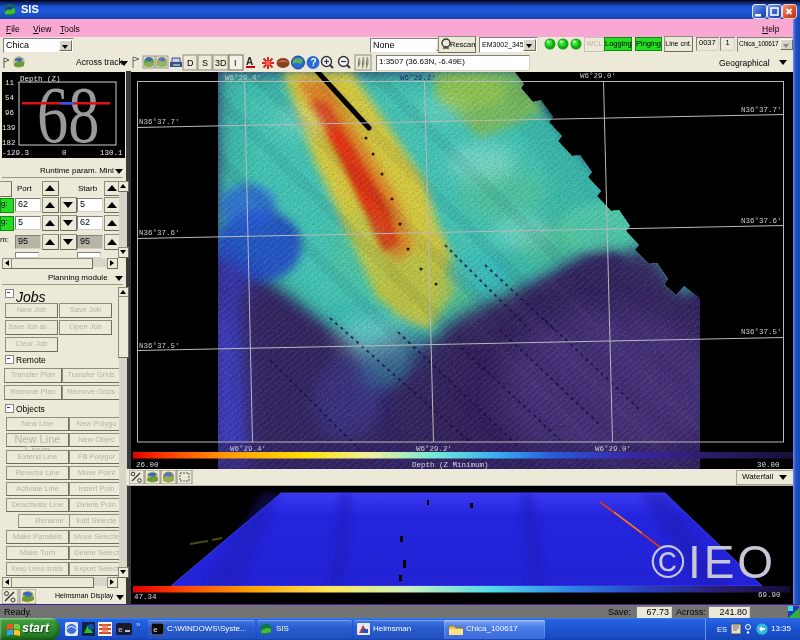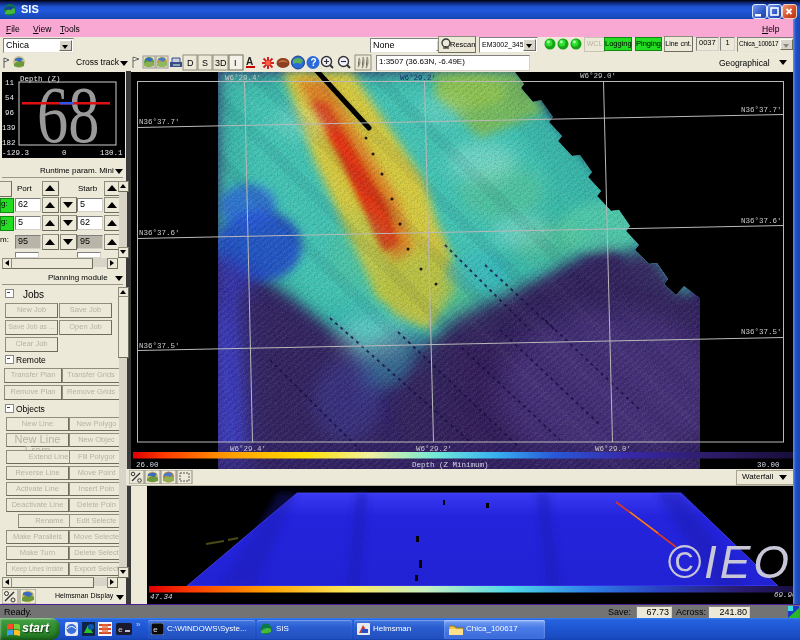--- a/index.html
+++ b/index.html
@@ -125,7 +125,7 @@
         <path d="M2,4 Q6,1 10,4 L7,7 Q4,5 2,6Z" fill="#3a6ac0"></path>
       </g>
 </svg>
-<div class="abs" style="left:76px;top:57px;font-size:8.5px;">Cross track</div>
+<div class="abs" style="left:76px;top:57px;font-size:8.5px;">Across track</div>
 <div class="tri" style="left:120px;top:61px;border-left:4px solid transparent;border-right:4px solid transparent;border-top:5px solid #000;"></div>
 
 <svg class="abs" style="left:130px;top:54px;" width="246" height="17">

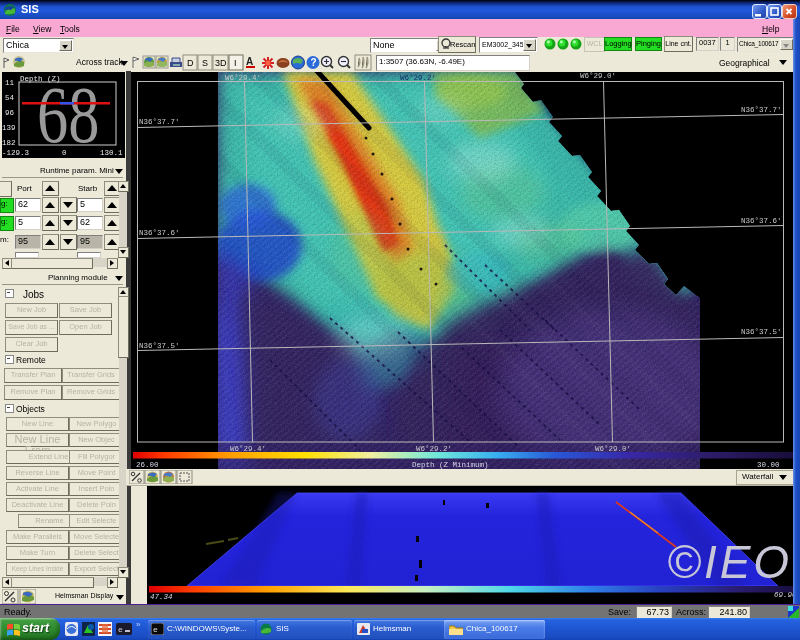--- a/index.html
+++ b/index.html
@@ -314,7 +314,7 @@
 <div class="abs" style="left:5px;top:289px;width:7px;height:7px;border:1px solid #888;background:#fff;">
       <div class="abs" style="left:1px;top:2px;width:3px;height:1px;background:#444;"></div>
     </div>
-<div class="abs" style="left:23px;top:289px;font-size:10px;">Jobs</div>
+<div class="abs" style="left:16px;top:289px;font-size:14px;font-style:italic;">Jobs</div>
 <div class="btn dis" style="left:5px;top:303px;width:51px;height:13px;line-height:12px;font-size:7.5px;">New Job</div>
 <div class="btn dis" style="left:59px;top:303px;width:51px;height:13px;line-height:12px;font-size:7.5px;">Save Job</div>
 <div class="btn dis" style="left:5px;top:320px;width:51px;height:13px;line-height:12px;font-size:7px;">Save Job as ...</div>

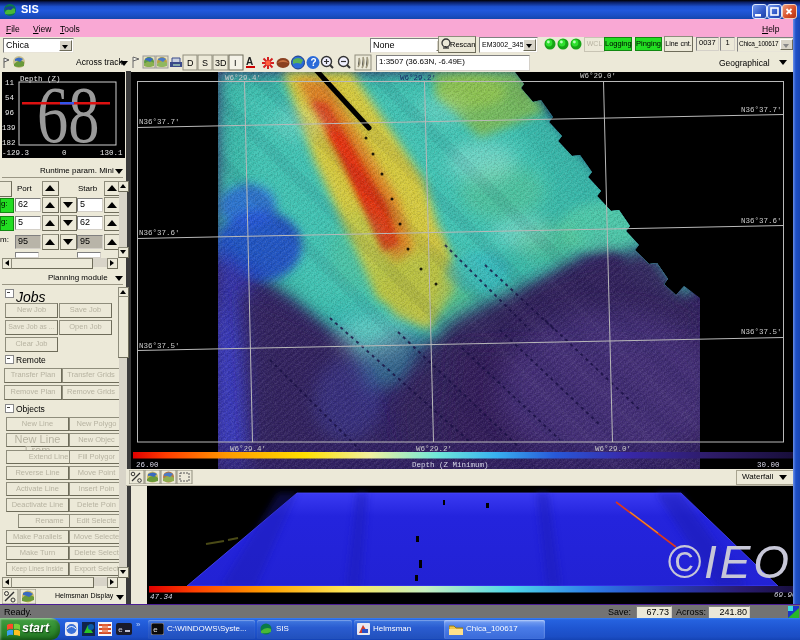--- a/index.html
+++ b/index.html
@@ -338,7 +338,7 @@
 <div class="btn dis" style="left:69px;top:417px;width:53px;height:12px;line-height:11px;font-size:7.5px;">New Polygo</div>
 <div class="btn dis" style="left:6px;top:433px;width:61px;height:12px;line-height:11px;font-size:11px;">New Line From</div>
 <div class="btn dis" style="left:69px;top:433px;width:53px;height:12px;line-height:11px;font-size:7.5px;">New Objec</div>
-<div class="btn dis" style="left:6px;top:450px;width:61px;height:12px;line-height:11px;font-size:7.5px;padding-left:11px;">Extend Line</div>
+<div class="btn dis" style="left:6px;top:450px;width:61px;height:12px;line-height:11px;font-size:7.5px;">Extend Line</div>
 <div class="btn dis" style="left:69px;top:450px;width:53px;height:12px;line-height:11px;font-size:7.5px;">Fill Polygor</div>
 <div class="btn dis" style="left:6px;top:466px;width:61px;height:12px;line-height:11px;font-size:7.5px;">Reverse Line</div>
 <div class="btn dis" style="left:69px;top:466px;width:53px;height:12px;line-height:11px;font-size:7.5px;">Move Point</div>

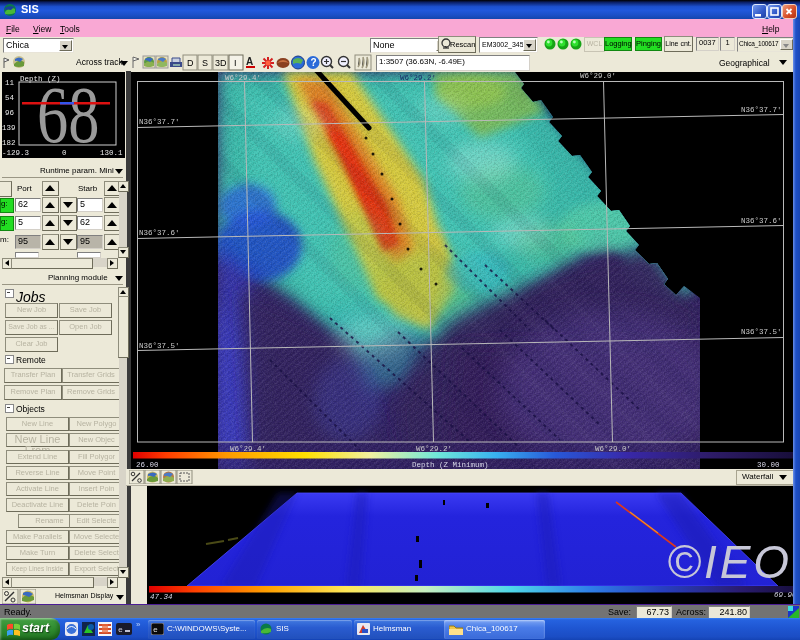--- a/index.html
+++ b/index.html
@@ -596,7 +596,7 @@
       <span class="abs" style="left:616px;top:3px;font-size:8px;">Waterfall</span>
  <div class="tri" style="left:653px;top:6px;border-left:4px solid transparent;border-right:4px solid transparent;border-top:5px solid #000;"></div>
 </div>
-<div class="abs" style="left:147px;top:486px;width:587px;height:118px;background:#000;font-style:italic;">
+<div class="abs" style="left:131px;top:486px;width:587px;height:118px;background:#000;">
 <svg width="662" height="118" viewBox="131 486 662 118">
  <defs>
   <linearGradient id="wcbar" x1="0" y1="0" x2="1" y2="0">

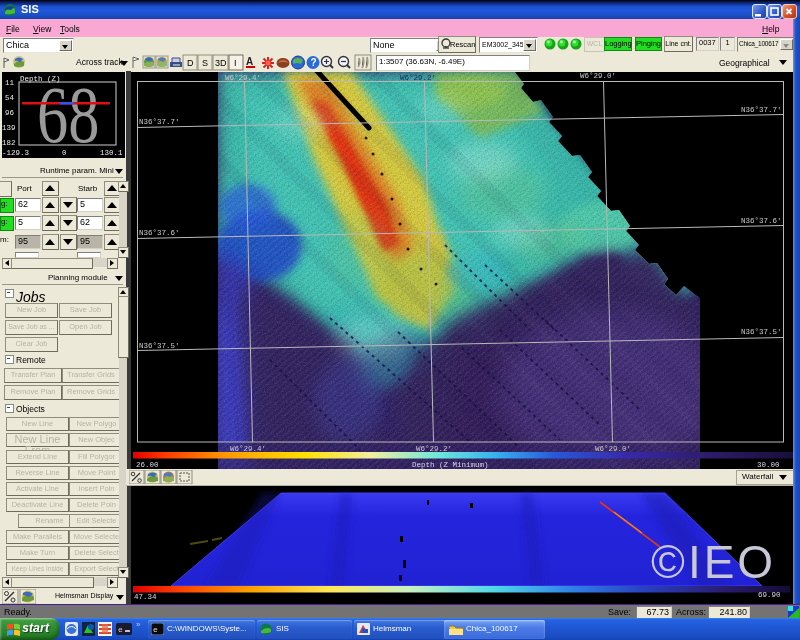--- a/index.html
+++ b/index.html
@@ -732,6 +732,19 @@
    <span class="abs" style="left:22px;top:4px;color:#fff;font-size:8px;">Chica_100617</span>
  </div>
 
+ <div class="abs" style="left:705px;top:0;width:95px;height:22px;background:linear-gradient(#2a68e8 0%,#1a50d0 50%,#1545b8 100%);border-left:1px solid #6a96f0;">
+  <span class="abs" style="left:11px;top:7px;color:#fff;font-size:7.5px;">ES</span>
+  <svg class="abs" style="left:25px;top:5px;" width="42" height="13">
+    <rect x="0" y="1" width="10" height="10" fill="#e8e0c8" stroke="#444"></rect>
+          <path d="M2,3 h6 M2,5 h6 M2,7 h4" stroke="#555" stroke-width="0.8"></path>
+    <circle cx="17" cy="4" r="2.5" fill="none" stroke="#fff"></circle>
+          <circle cx="17" cy="9.5" r="1.2" fill="#fff"></circle>
+    <circle cx="31" cy="6" r="6" fill="#38b8e8"></circle>
+          <circle cx="31" cy="6" r="6" fill="none" stroke="#1a70a8"></circle>
+          <path d="M28,6 l3,-3 v2 h3 v2 h-3 v2 Z" fill="#fff"></path>
+  </svg>
+  <span class="abs" style="left:65px;top:6px;color:#fff;font-size:8px;">13:35</span>
+ </div>
 </div>
 
 </div>

